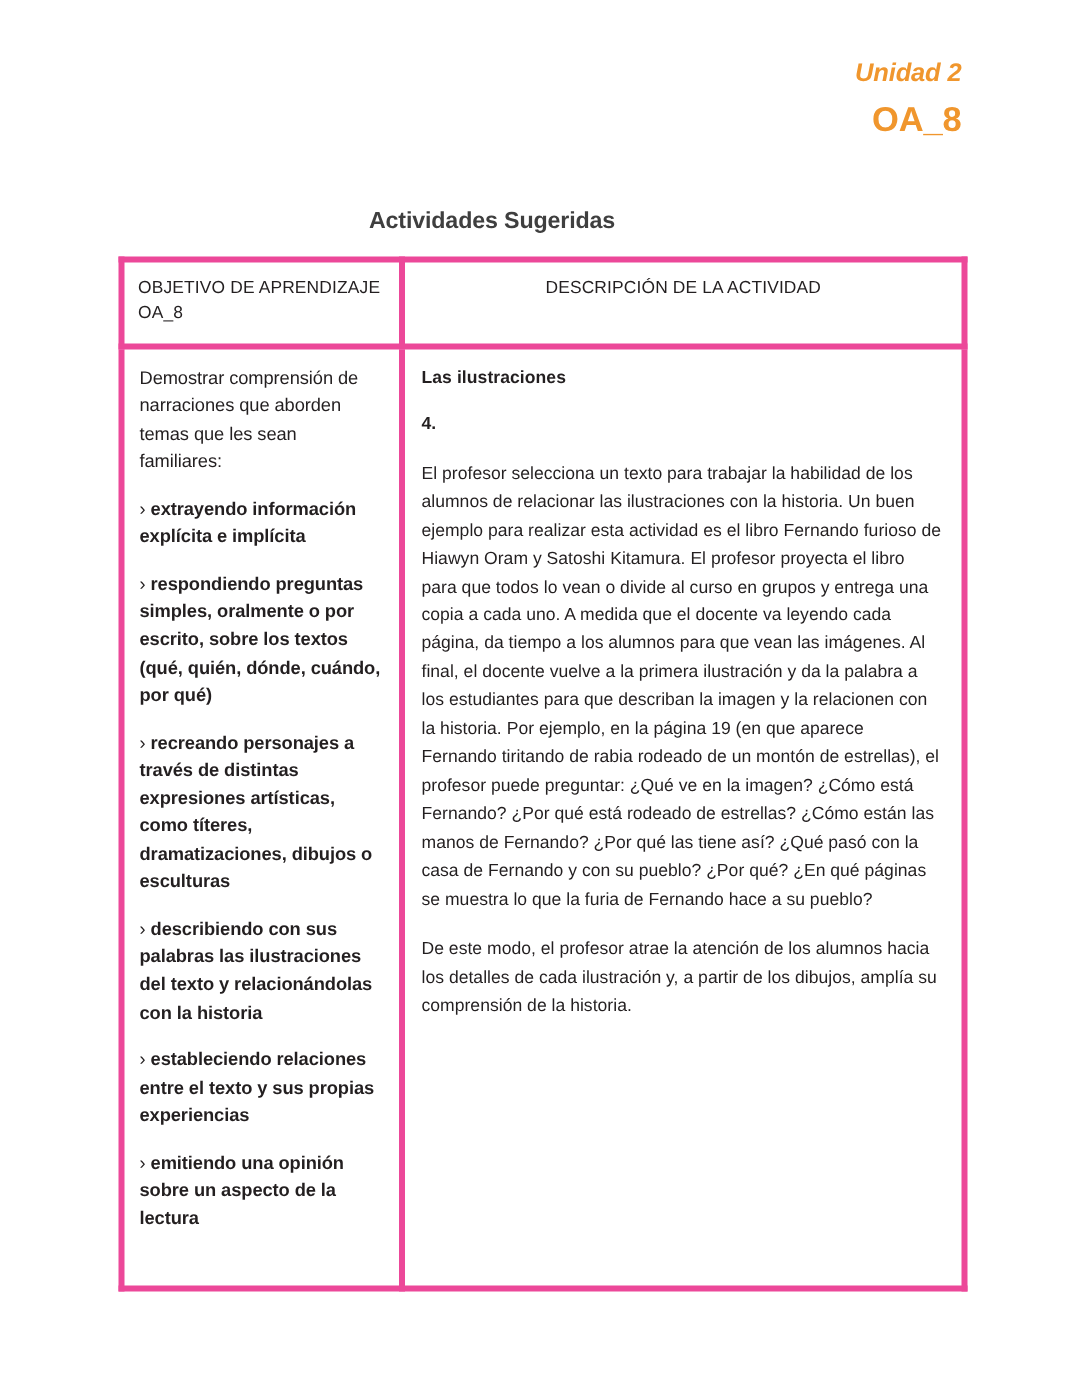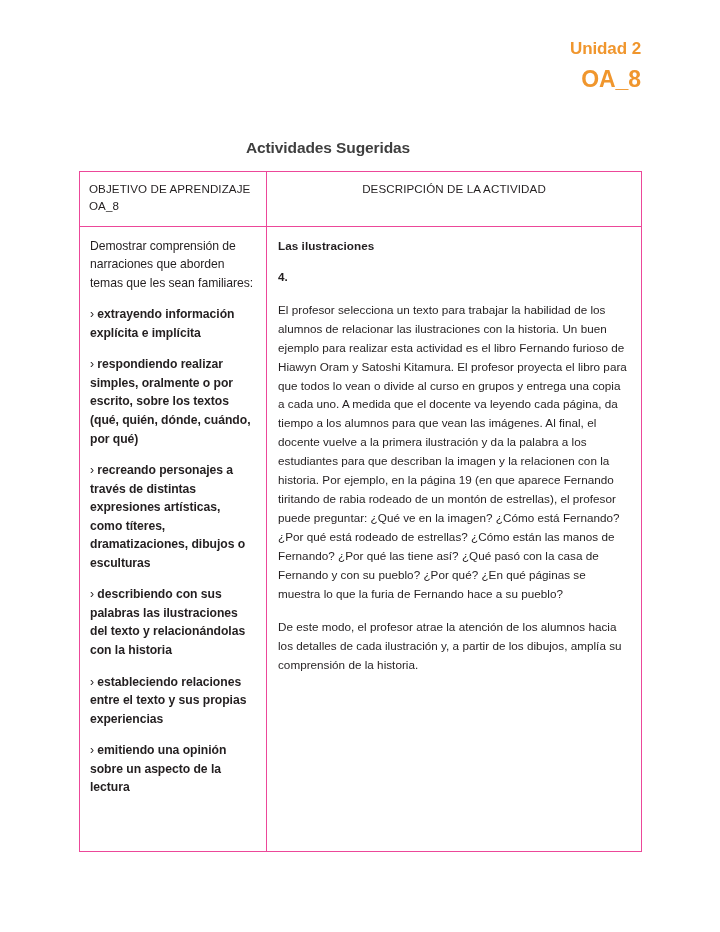--- a/index.html
+++ b/index.html
@@ -63,6 +63,7 @@
     color: #f0962d;
     letter-spacing: -0.1px;
     white-space: nowrap;
+    font-style: italic;
   }
   .oa-label {
     font-size: 23px;

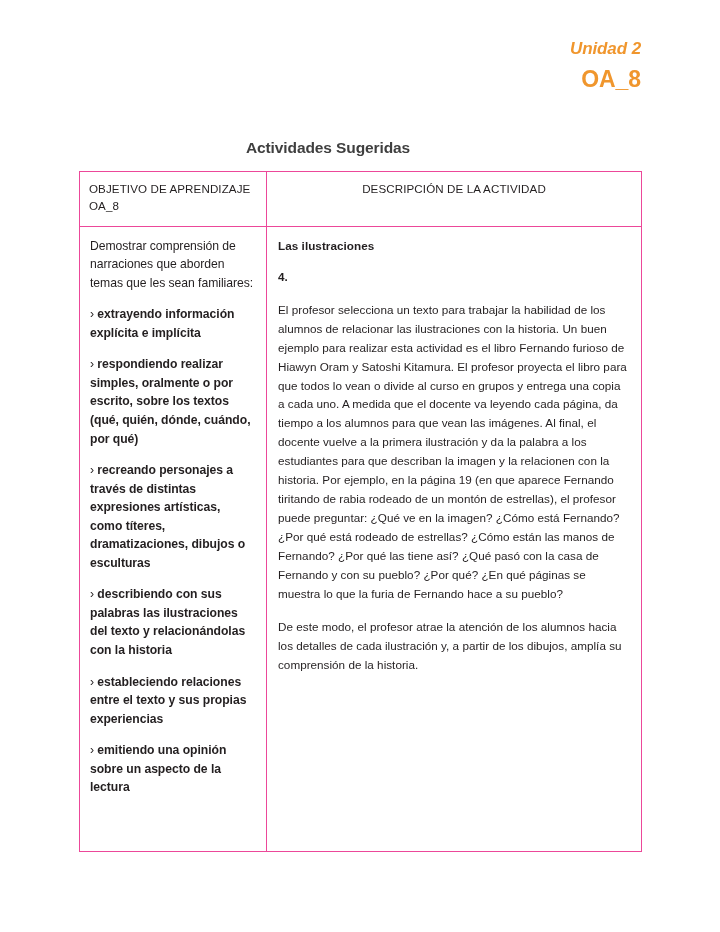--- a/index.html
+++ b/index.html
@@ -98,7 +98,7 @@
   }
   .activity-table td,
   .activity-table th {
-    border: 1px solid #ec4899;
+    border: 4px solid #ec4899;
     vertical-align: top;
     padding: 0;
   }

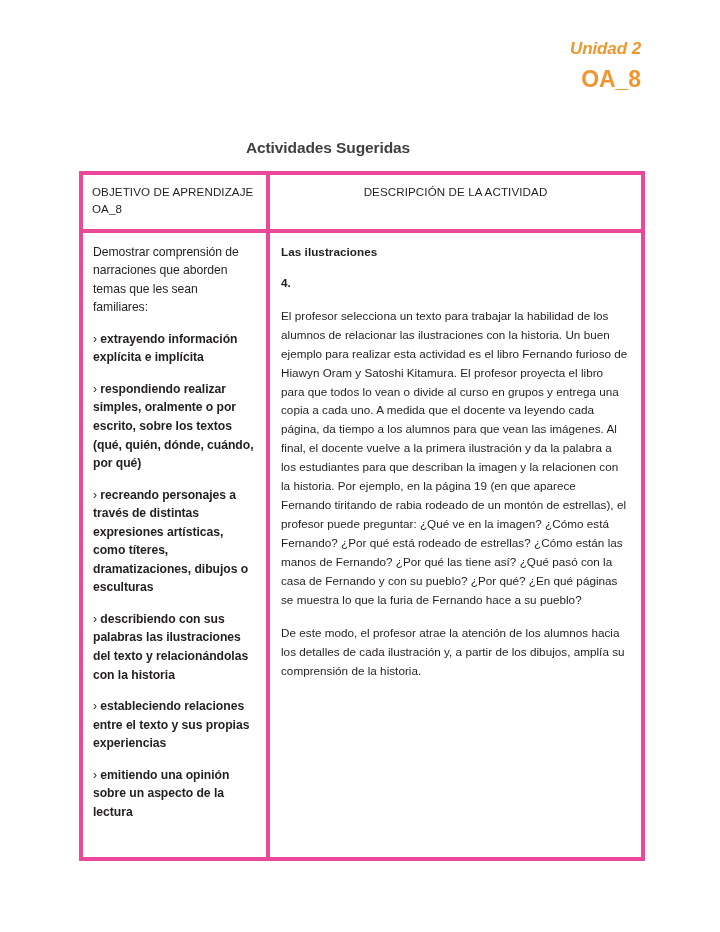--- a/index.html
+++ b/index.html
@@ -220,7 +220,7 @@
           </p>
           <p class="oa-bullet">
             <span class="bullet-mark">›</span>
-            <span>respondiendo realizar simples, oralmente o por escrito, sobre los textos (qué, quién, dónde, cuándo, por qué)</span>
+            <span>respondiendo preguntas simples, oralmente o por escrito, sobre los textos (qué, quién, dónde, cuándo, por qué)</span>
           </p>
           <p class="oa-bullet">
             <span class="bullet-mark">›</span>

